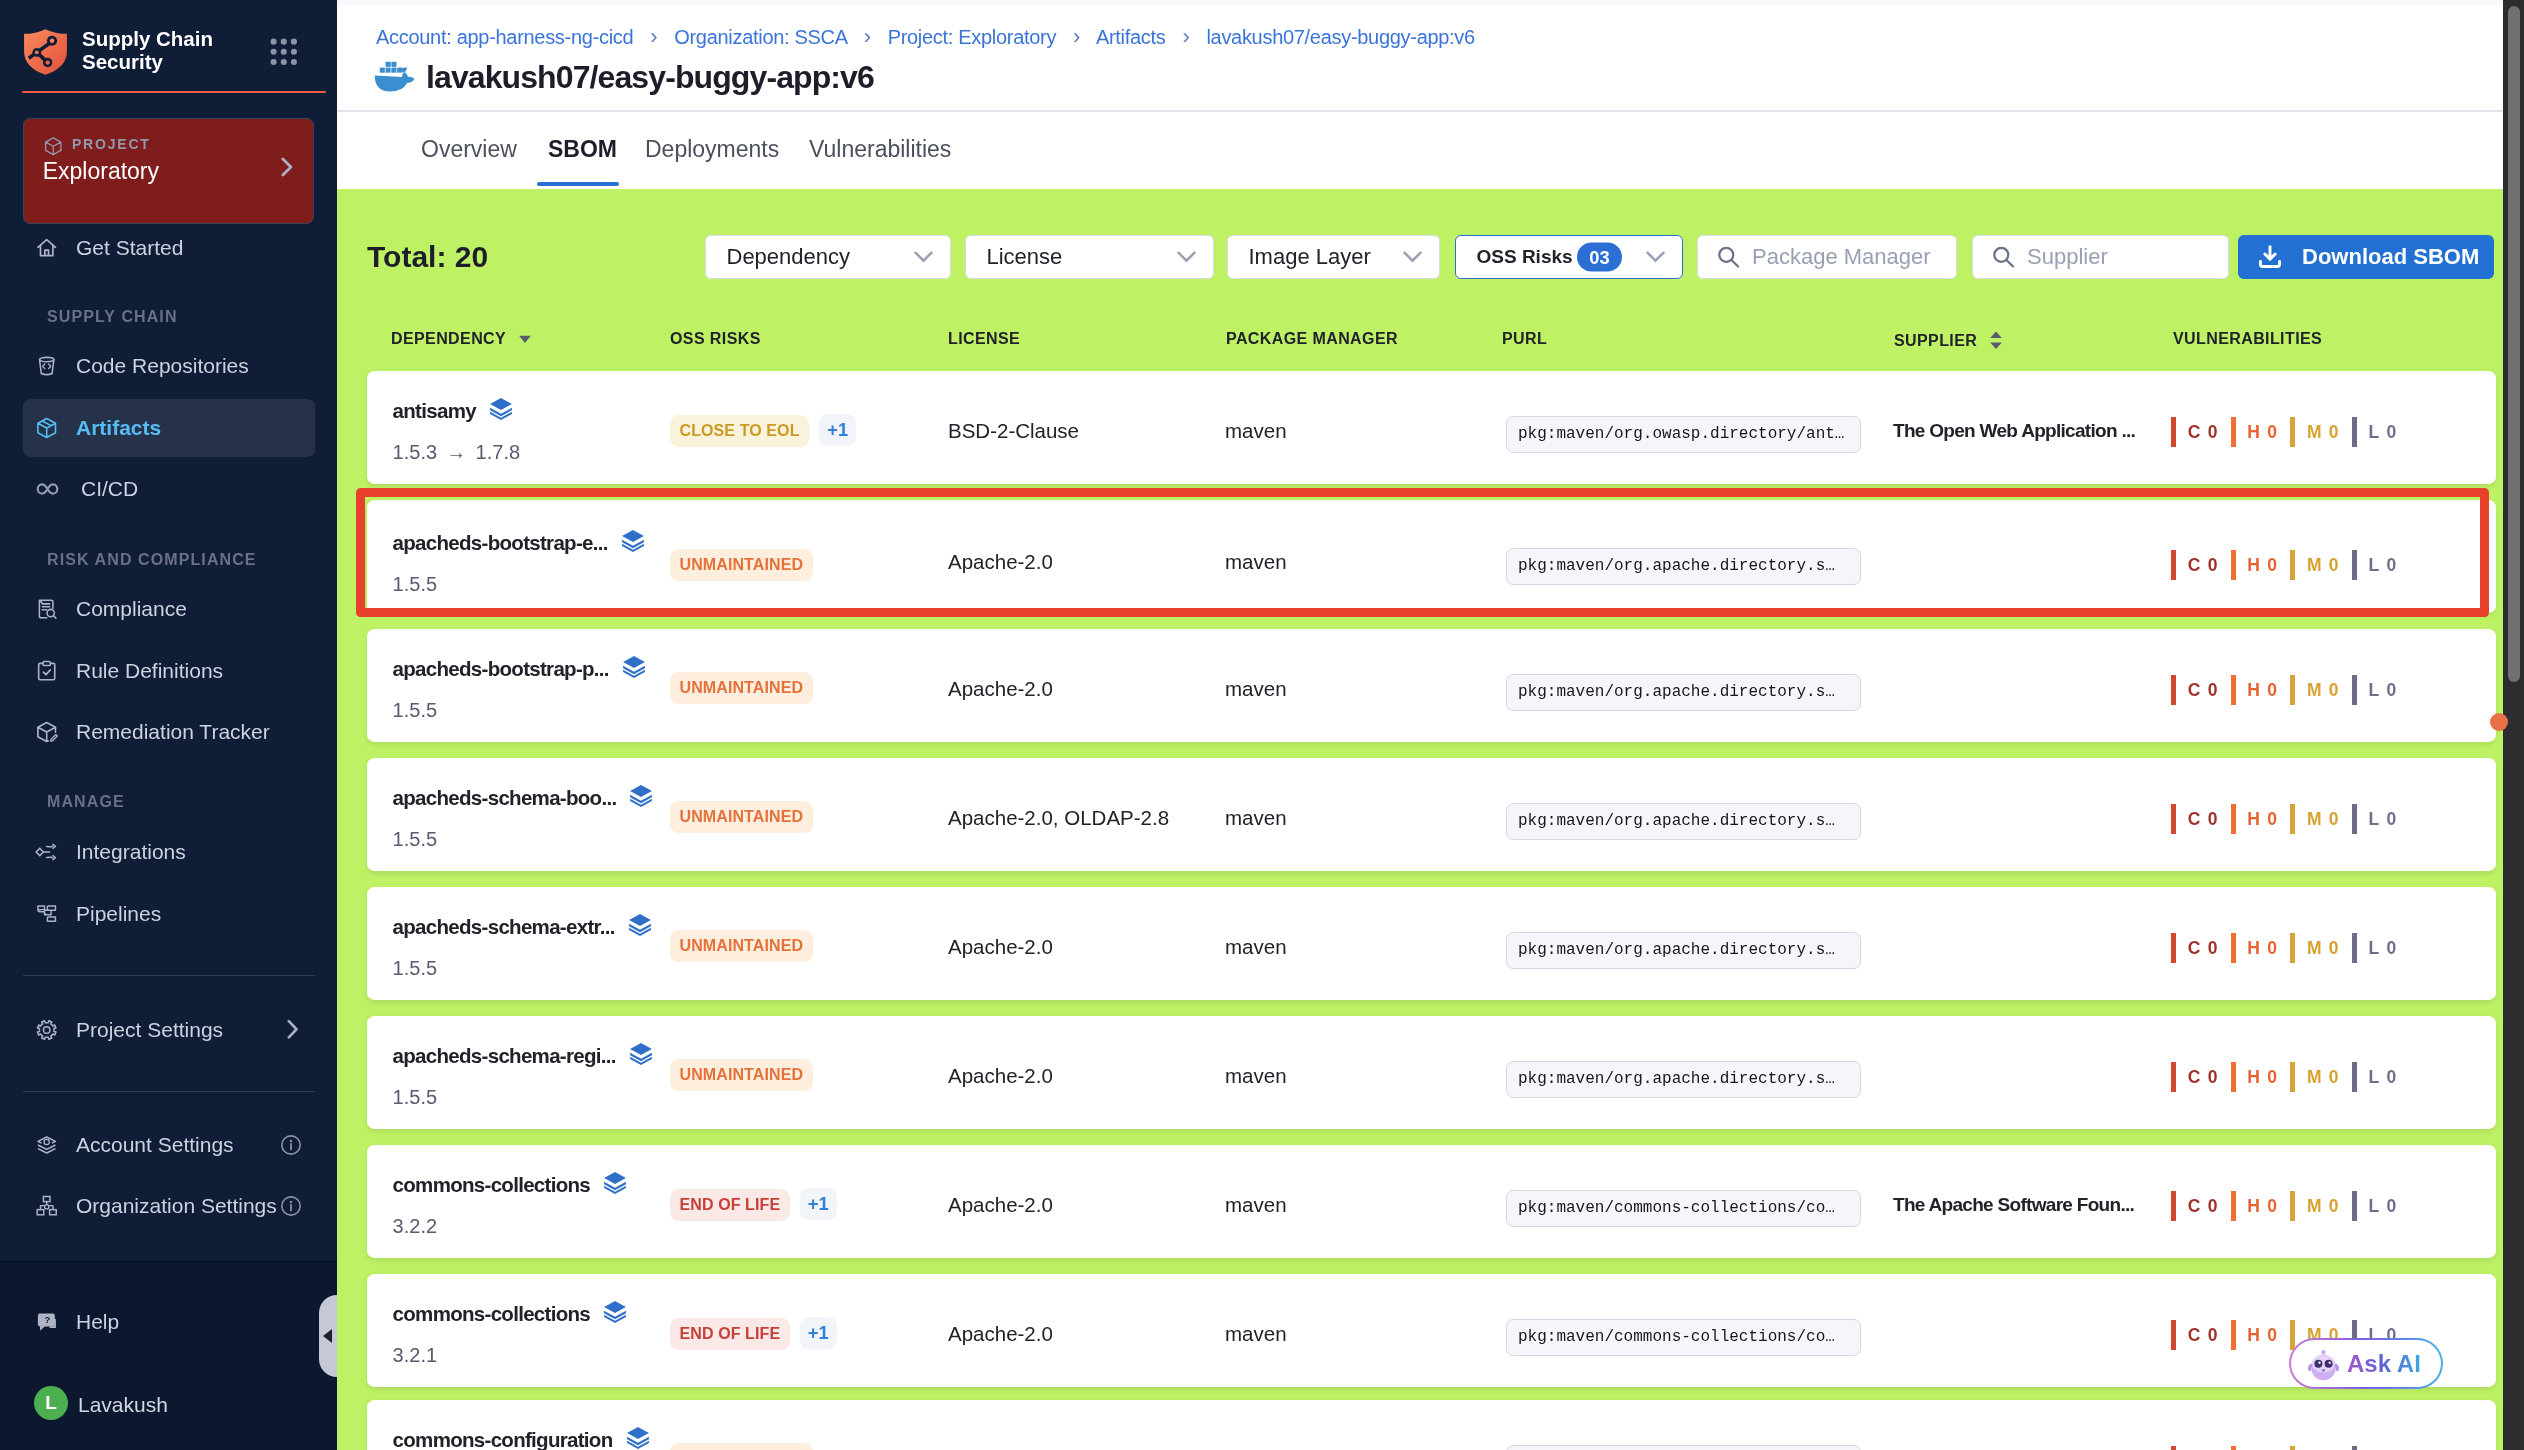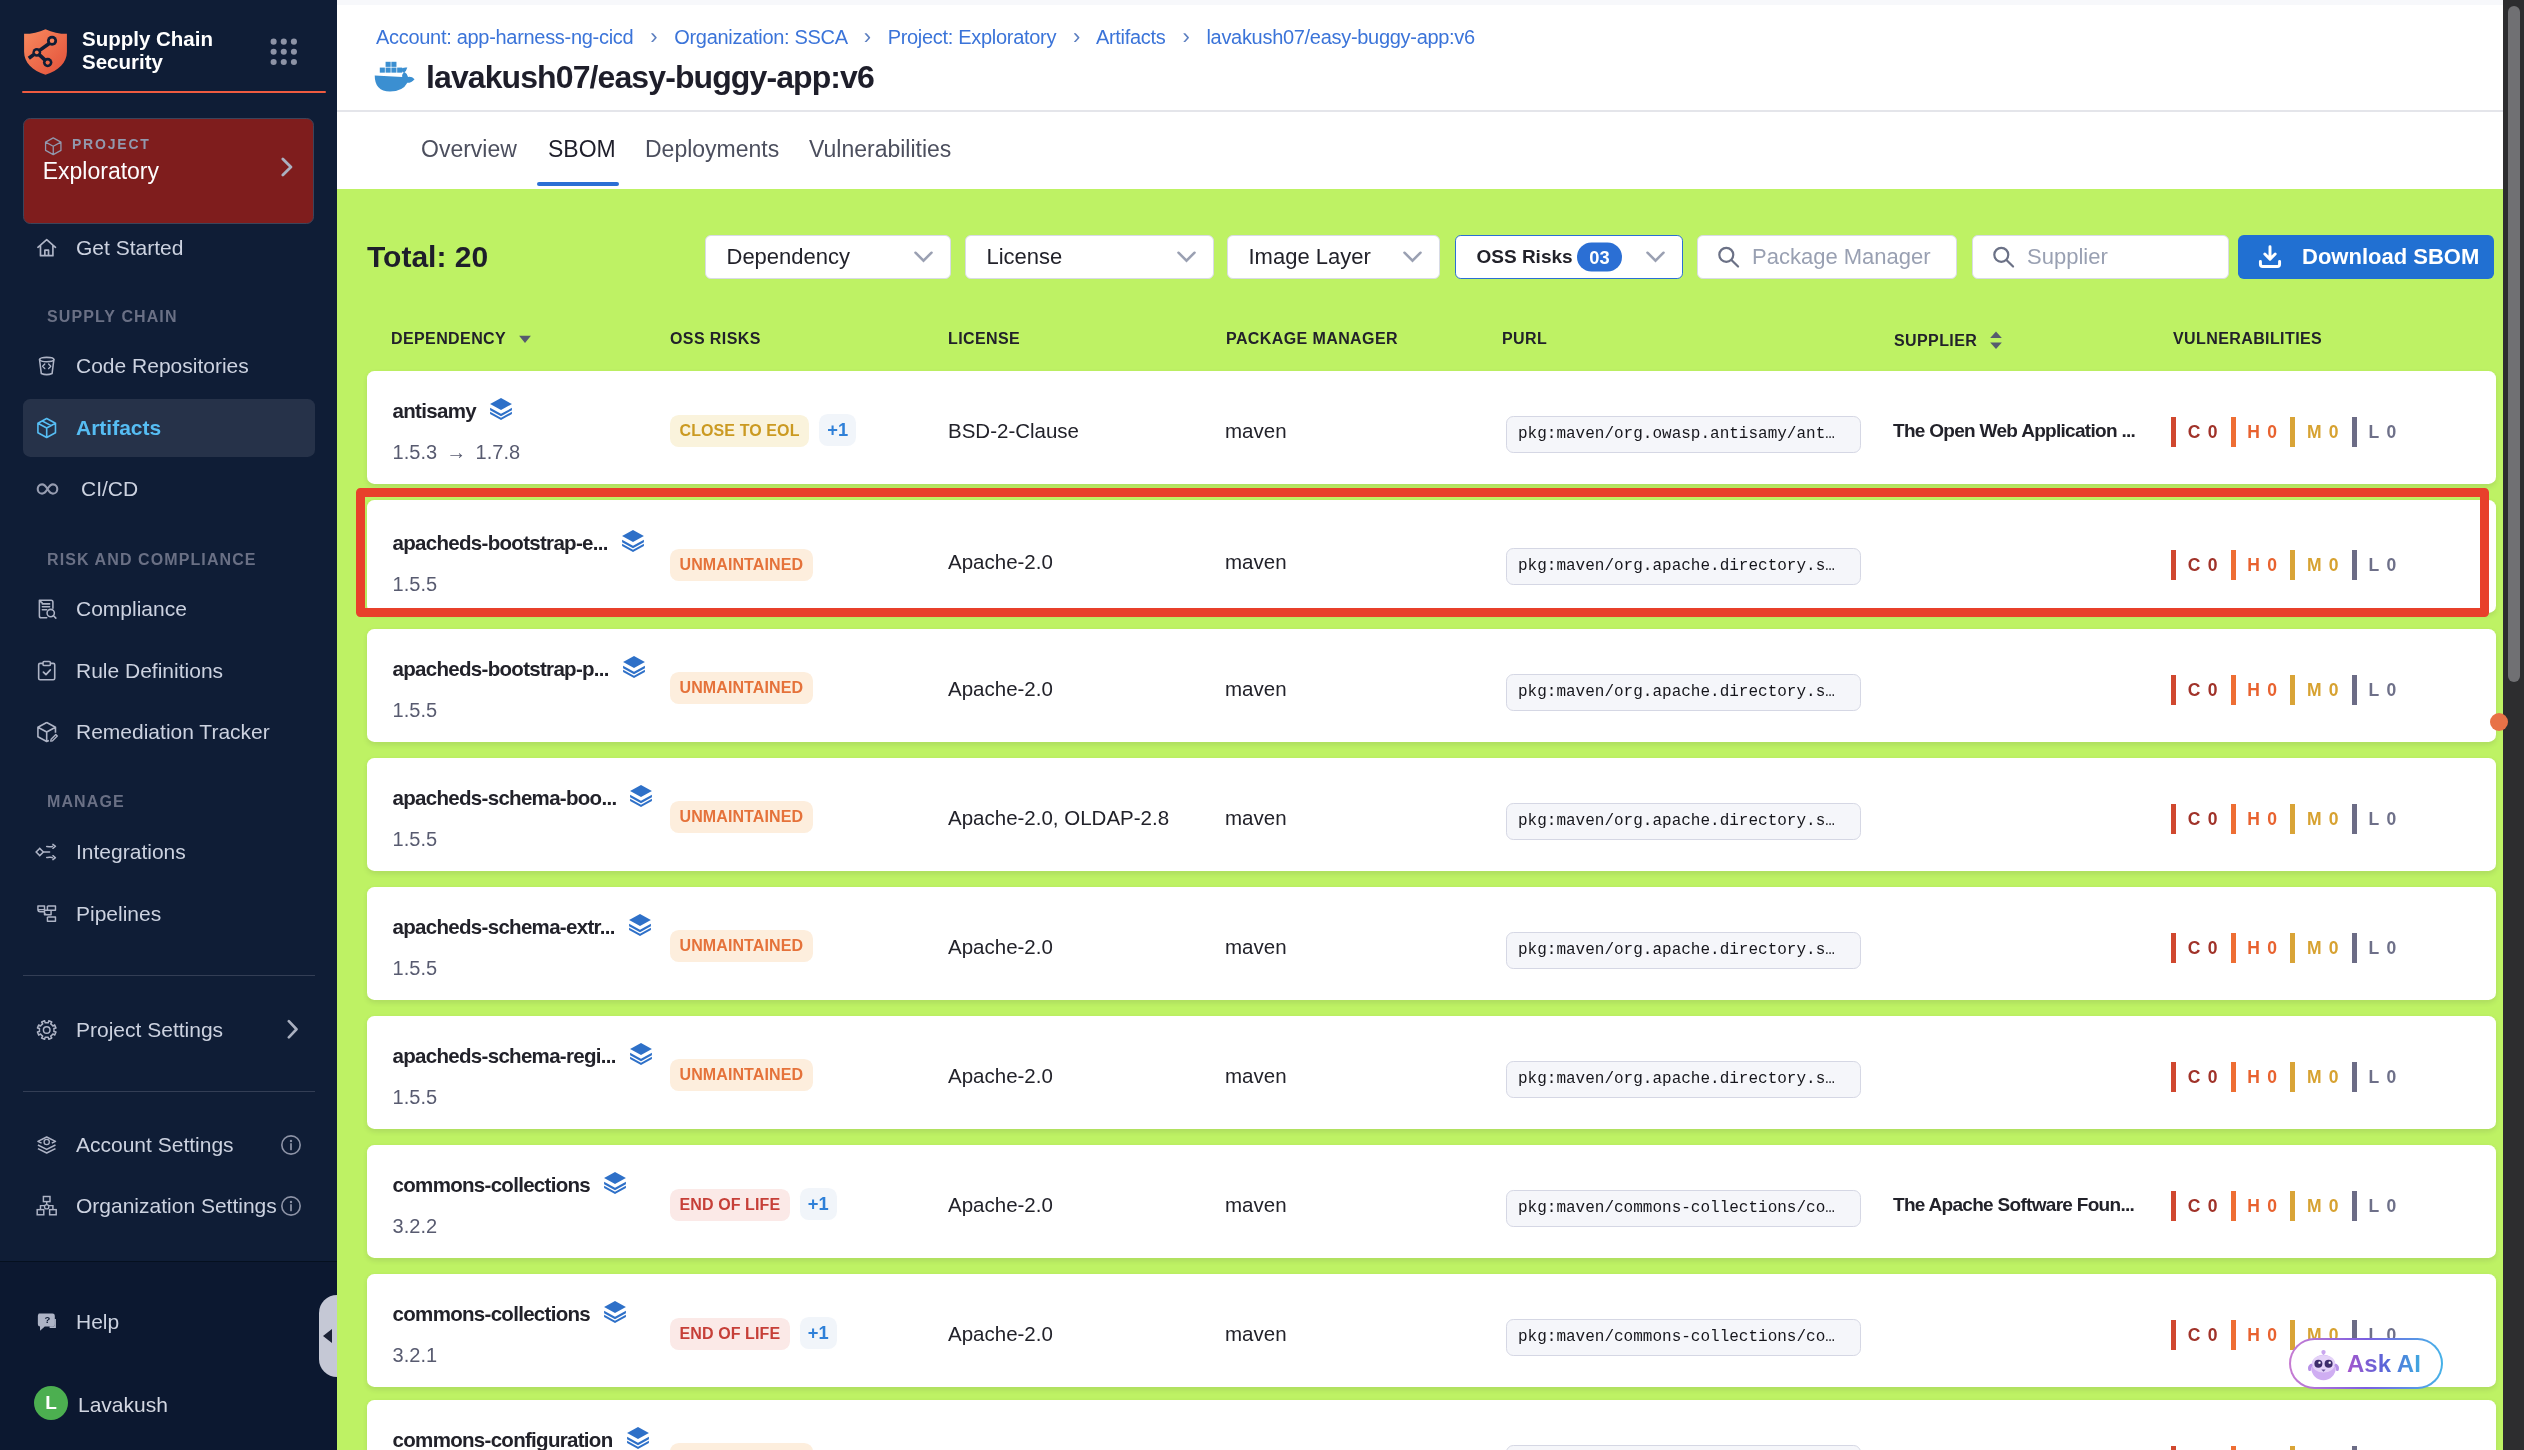--- a/index.html
+++ b/index.html
@@ -32,7 +32,7 @@
 #dockerIc { position:absolute; left:37px; top:56px; }
 #pgTitle { position:absolute; left:89px; top:54px; font-size:32px; font-weight:700; color:#1e1e2a; letter-spacing:-0.9px;}
 .tab { position:absolute; top:131px; font-size:23px; color:#4c4f5e; }
-.tab.active { font-weight:400; color:#1e1e2a; }
+.tab.active { font-weight:700; color:#1e1e2a; }
 #tabUnderline { position:absolute; left:200px; top:177px; width:82px; height:4.4px; background:#2b6fd4; border-radius:2.2px; }
 
 

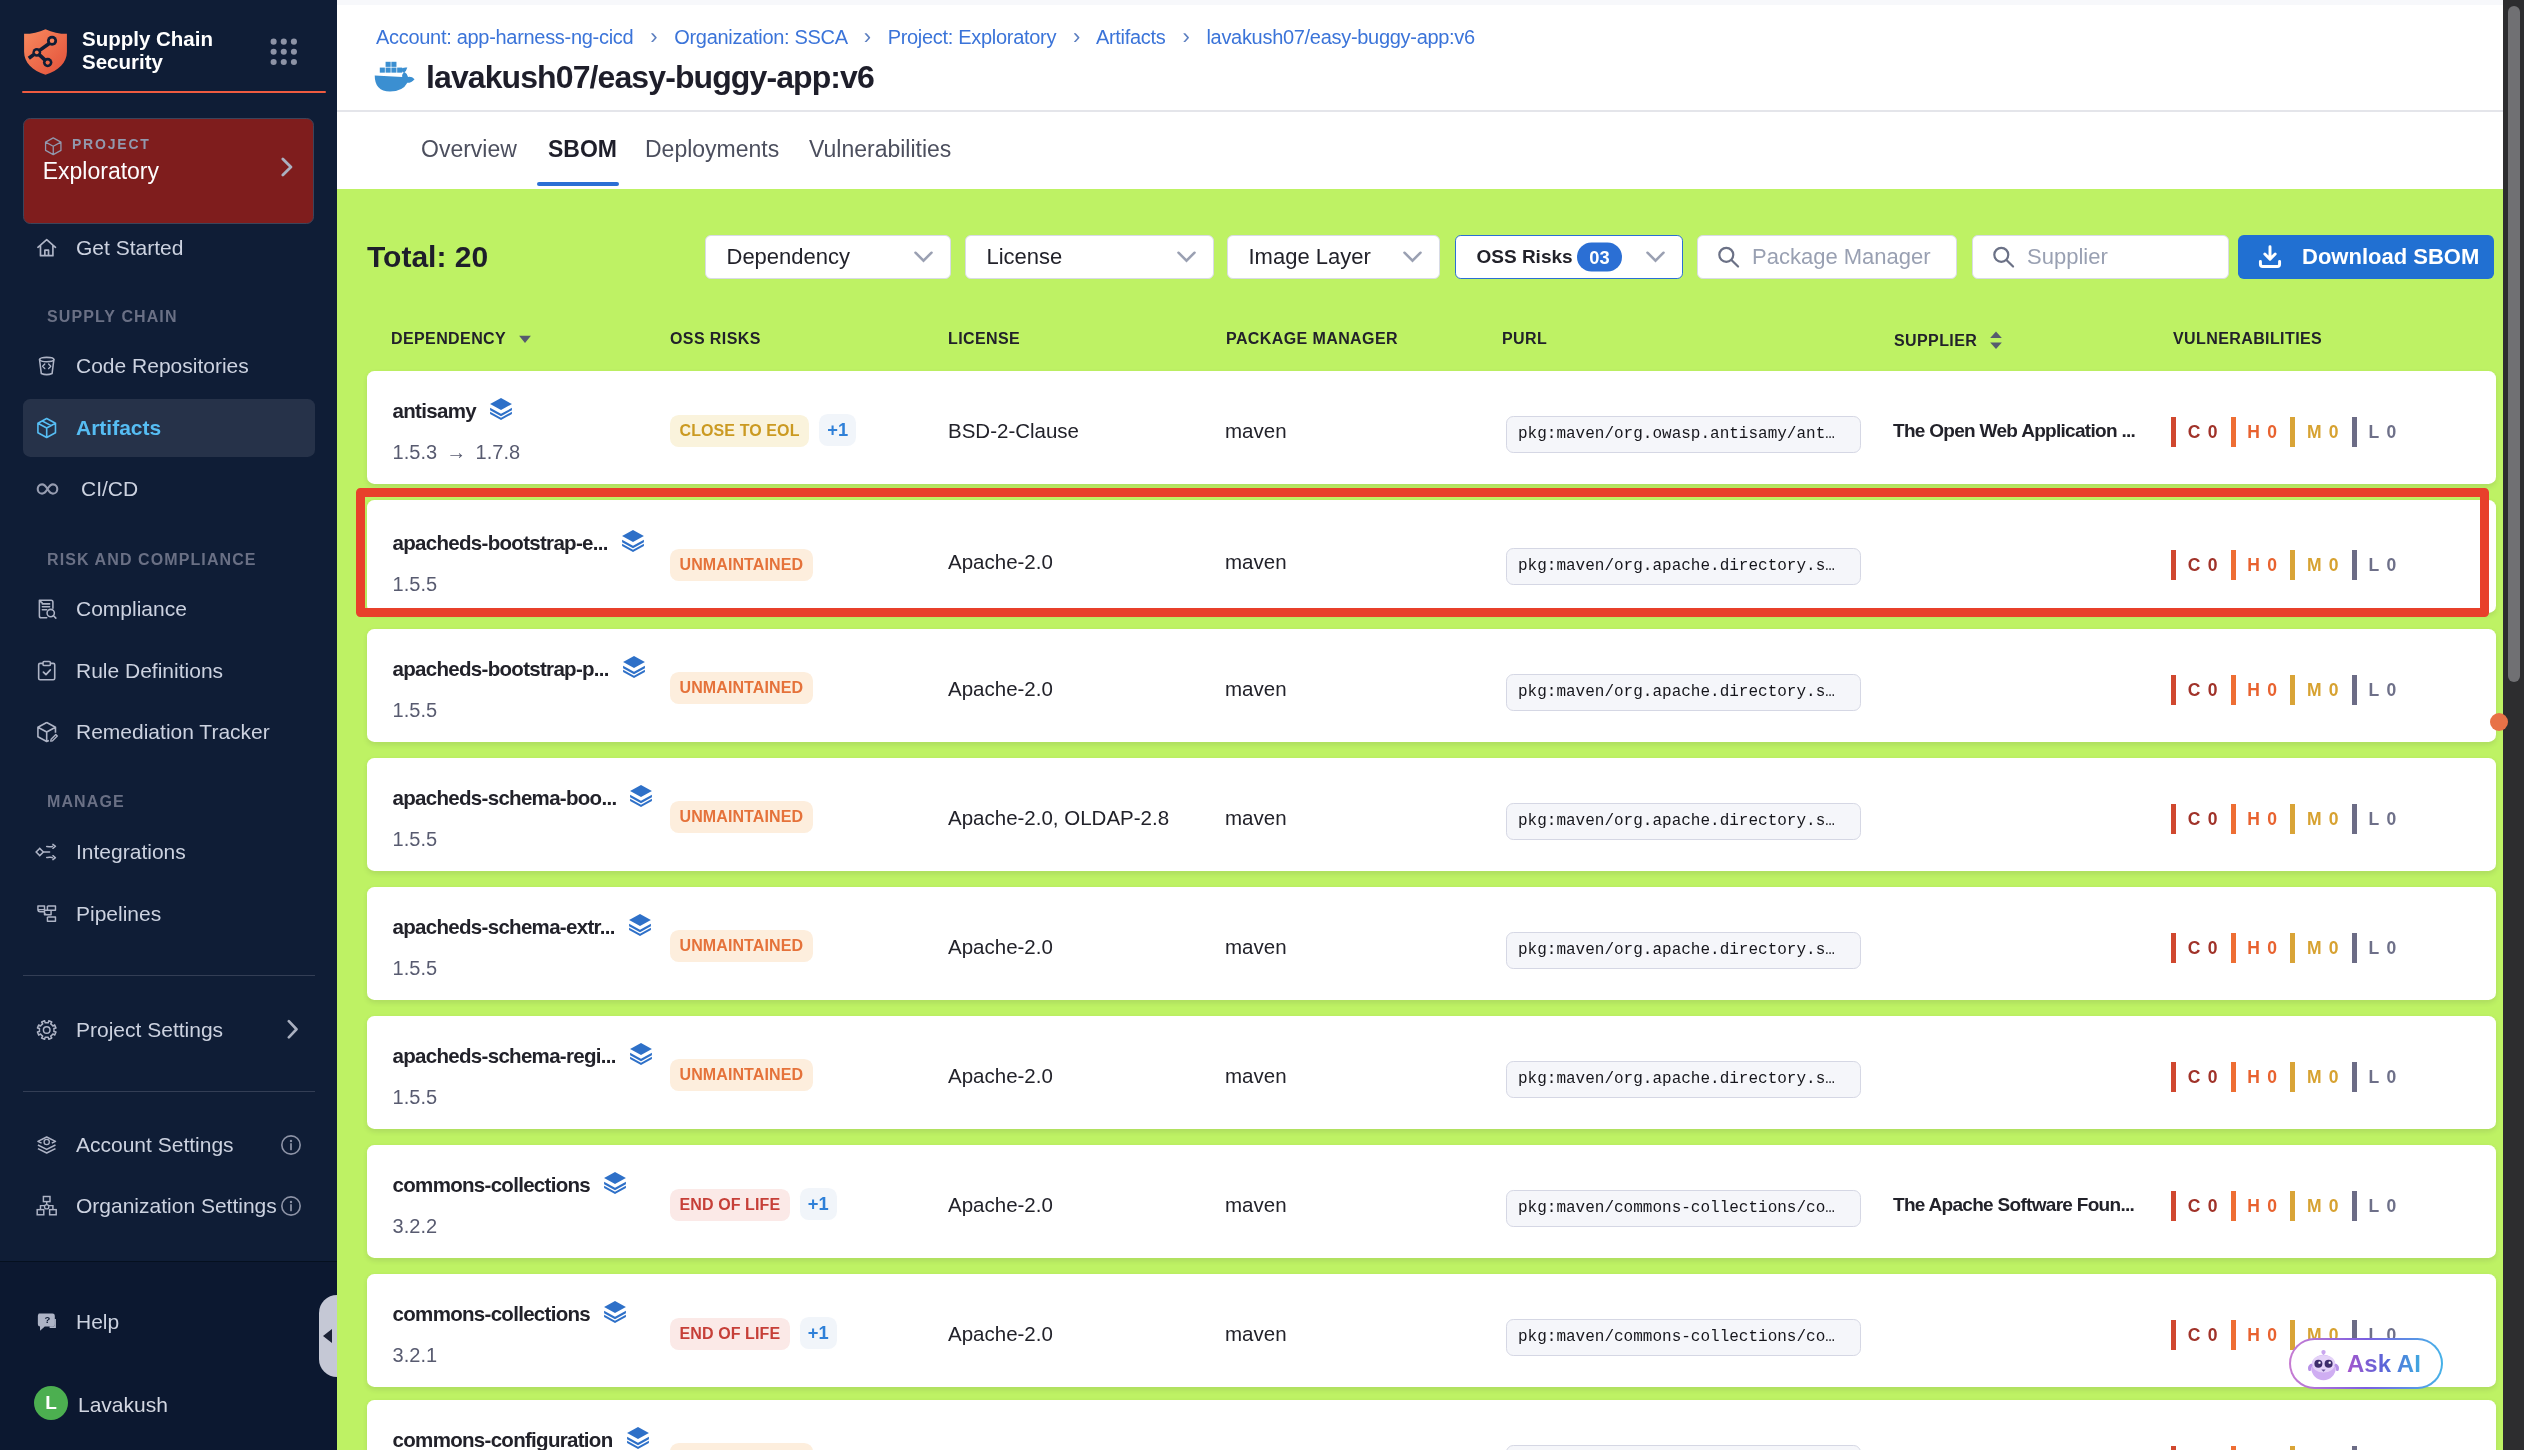--- a/index.html
+++ b/index.html
@@ -189,7 +189,7 @@
     <div class="badges"><span class="bdg eol">CLOSE TO EOL</span><span class="bdg plus">+1</span></div>
     <div class="lic">BSD-2-Clause</div>
     <div class="pm">maven</div>
-    <div class="purl">pkg:maven/org.owasp.antisamy/ant…</div>
+    <div class="purl">pkg:maven/org.owasp.directory/ant…</div>
     <div class="supp">The Open Web Application ...</div>
     <div class="vuln"><span class="vg vc"><span class="vbar"></span><span class="vtx">C0</span></span><span class="vg vh"><span class="vbar"></span><span class="vtx">H0</span></span><span class="vg vm"><span class="vbar"></span><span class="vtx">M0</span></span><span class="vg vl"><span class="vbar"></span><span class="vtx">L0</span></span></div>
   </div>

